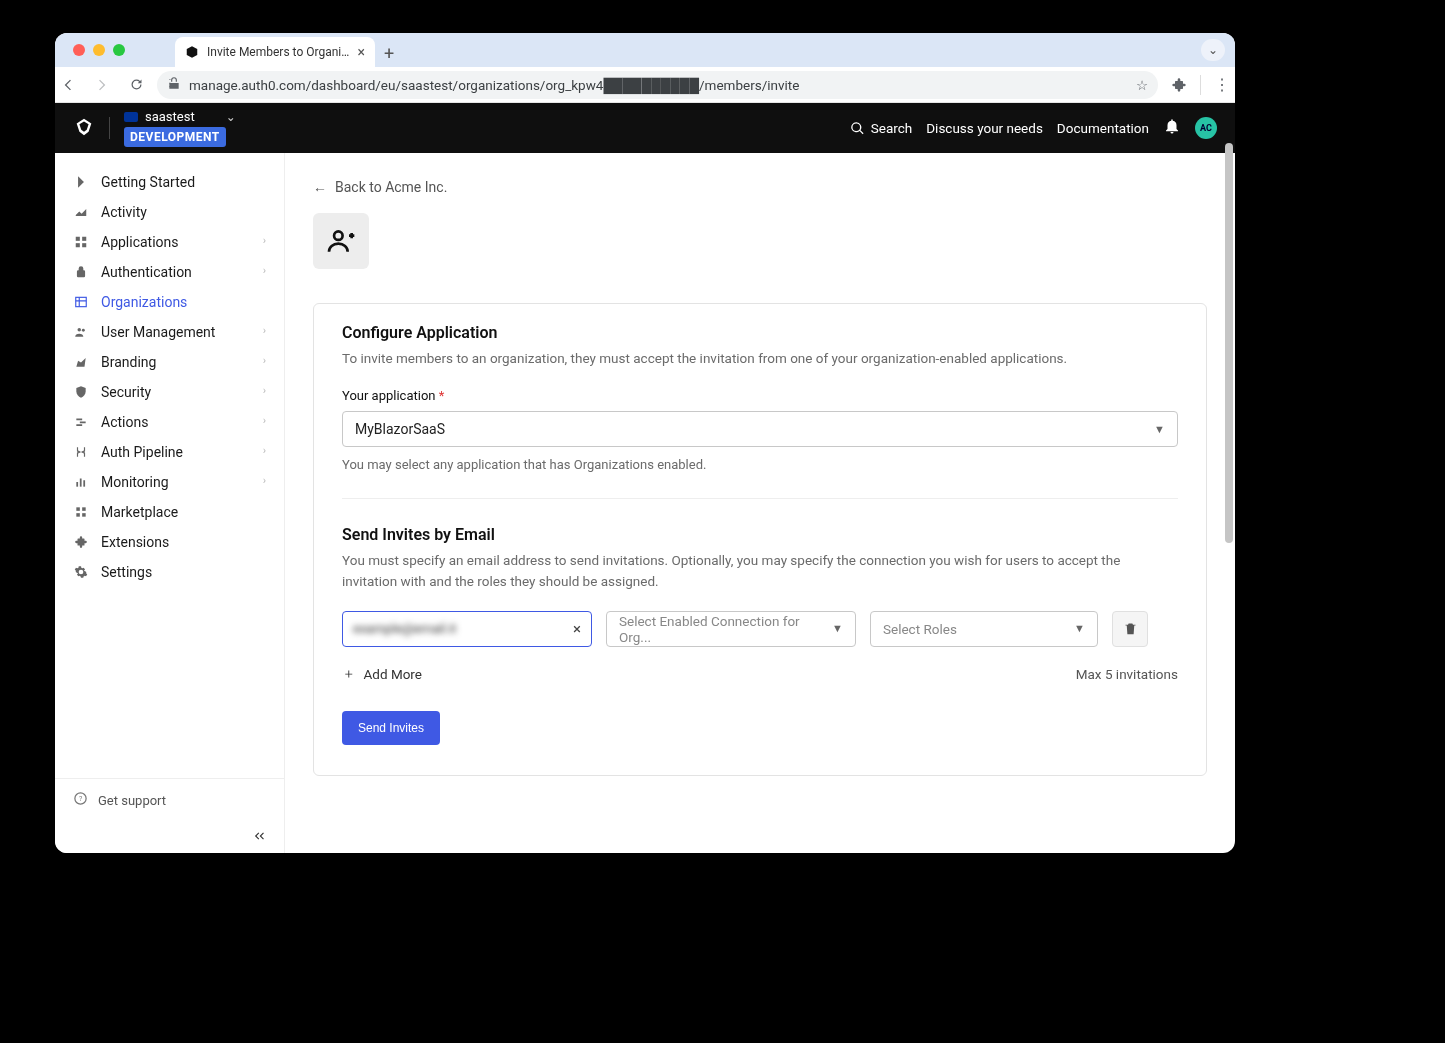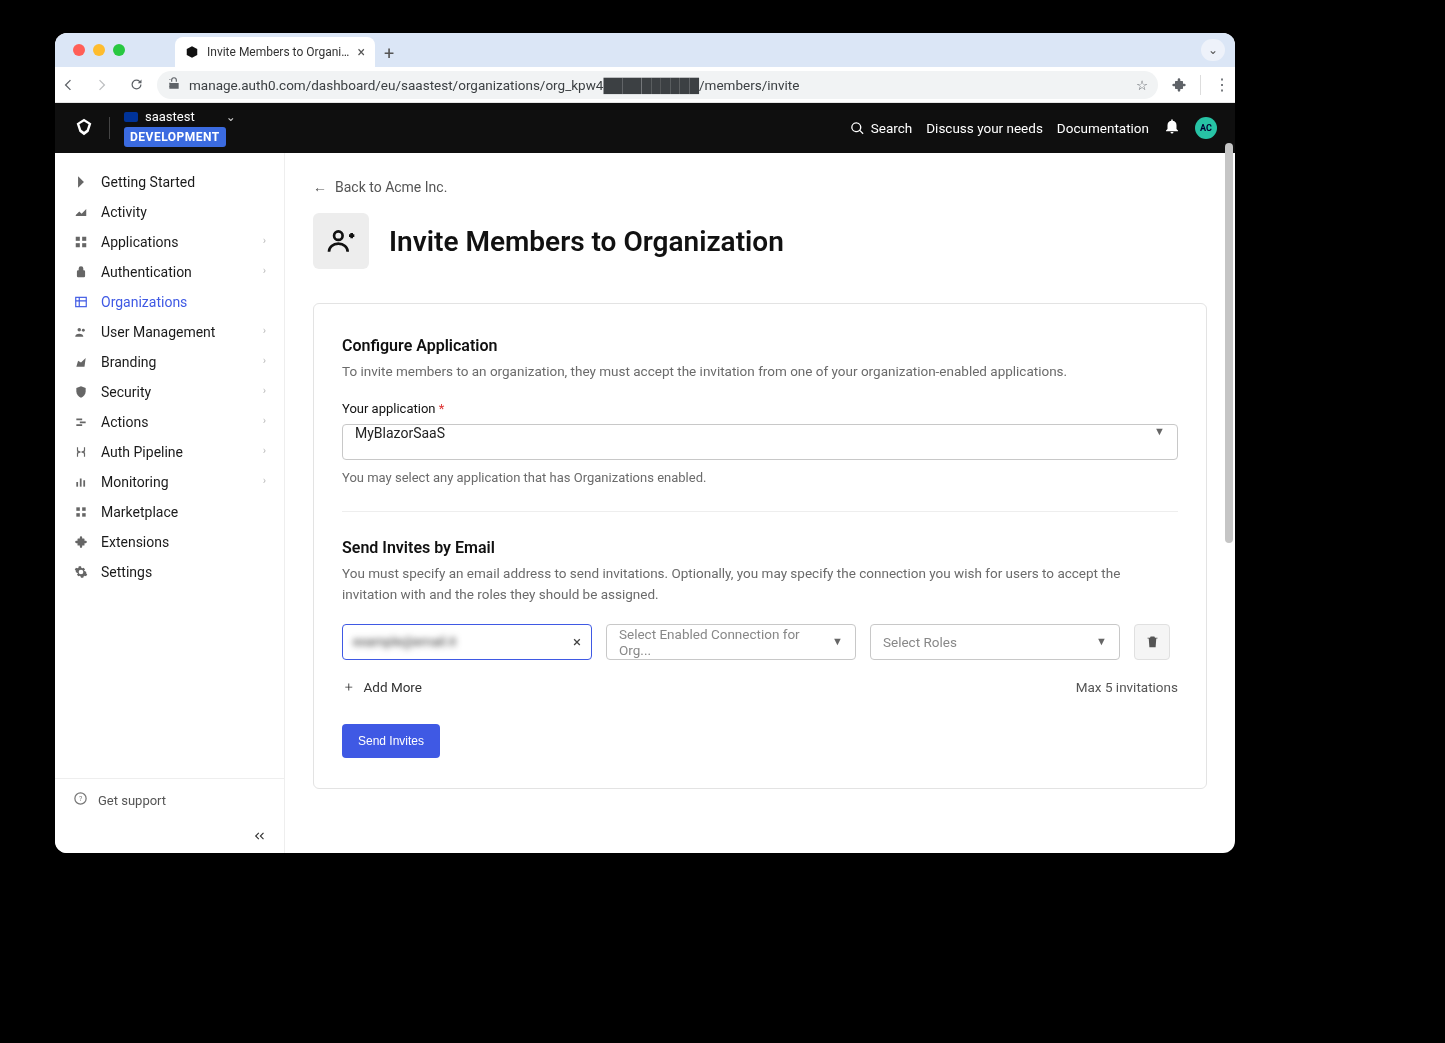--- a/index.html
+++ b/index.html
@@ -484,7 +484,6 @@
               <path d="M18 8h4M20 6v4" stroke="#111" stroke-width="2"></path>
             </svg>
         </div>
-        <h1 class="page-title">Invite Members to Organization</h1>
       </div>
 
       <div class="card">

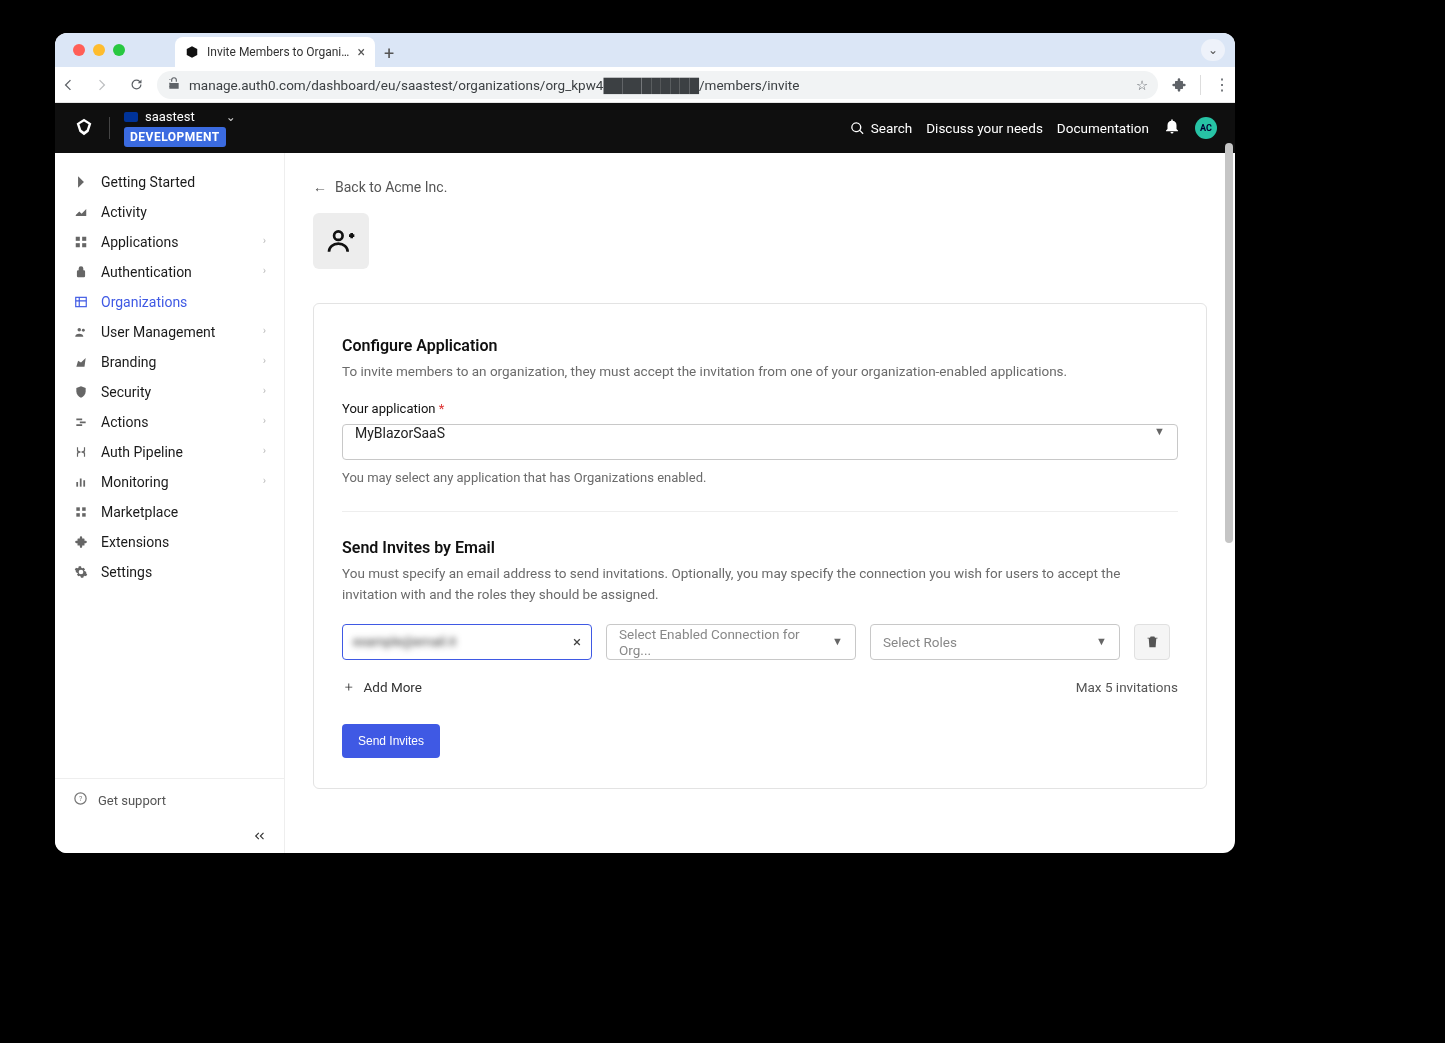--- a/index.html
+++ b/index.html
@@ -171,7 +171,7 @@
   .page-title { font-size:28px;font-weight:600;color:#111; }
   .card {
     border:1px solid #e3e3e3;border-radius:6px;
-    padding: 32px 28px 30px;
+    padding: 19px 28px 30px;
   }
   .section-title { font-size:16px;font-weight:600;color:#111;margin-bottom:6px; }
   .section-desc { font-size:13.5px;color:#6b6b6b;margin-bottom:20px;line-height:1.5; }

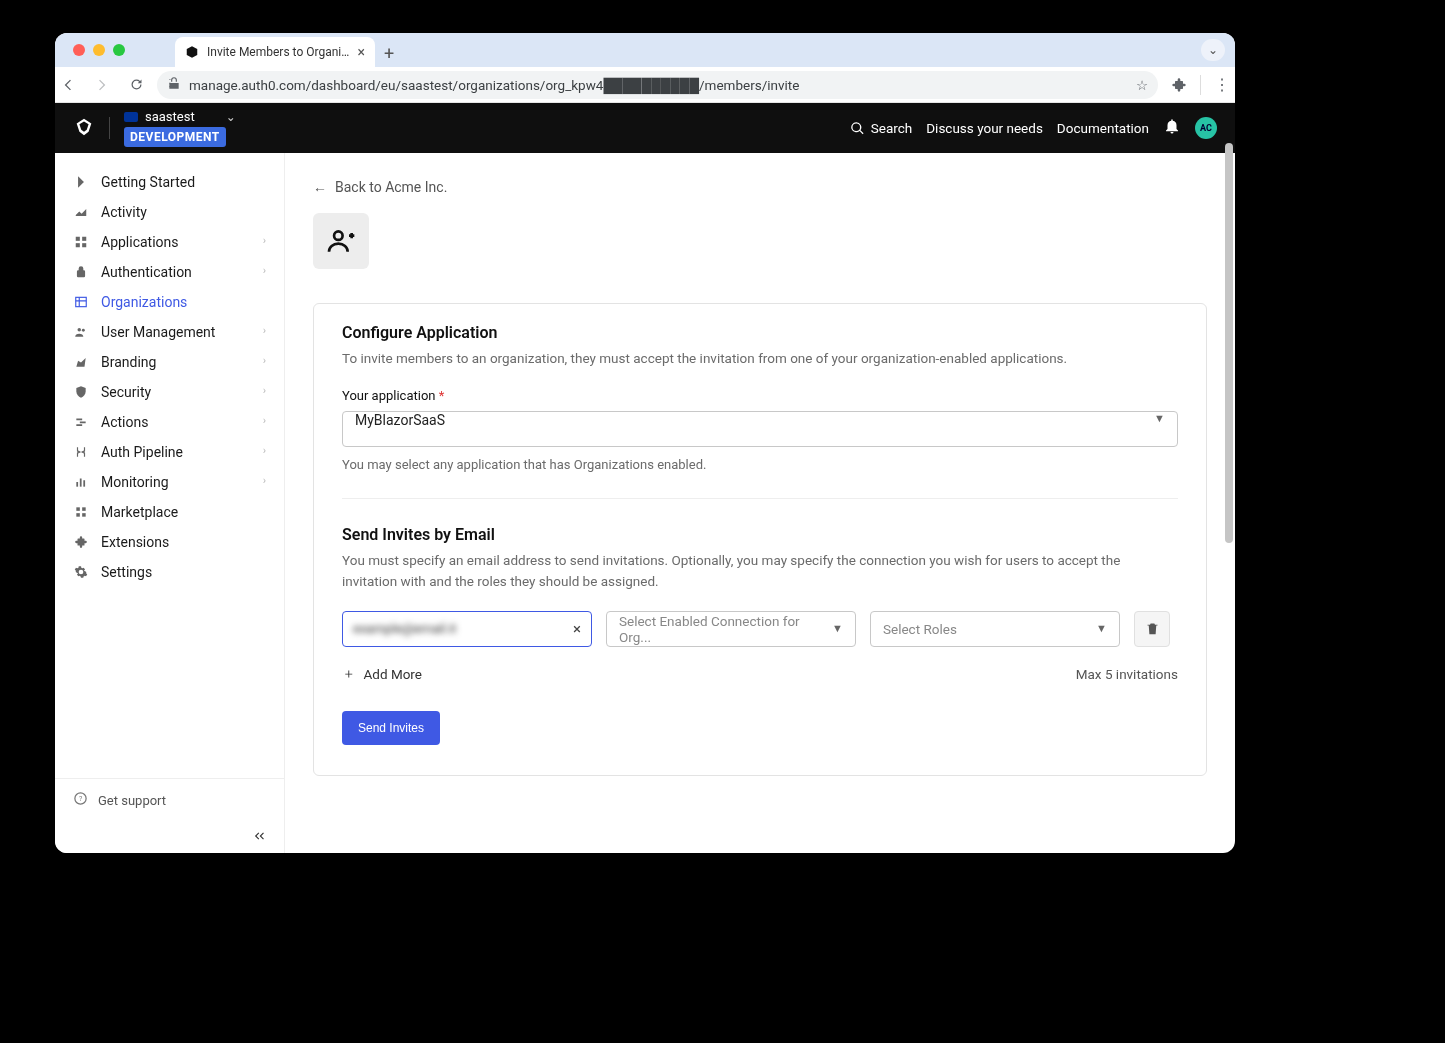--- a/index.html
+++ b/index.html
@@ -179,7 +179,7 @@
   .field-label .req { color:#d33; }
   .select {
     width:100%;height:36px;border:1px solid #c8c8c8;border-radius:4px;
-    display:flex;align-items:flex-start;padding:0 12px;font-size:14px;color:#222;
+    display:flex;align-items:center;padding:0 12px;font-size:14px;color:#222;
     position:relative;cursor:pointer;
   }
   .select .caret { margin-left:auto;color:#666;font-size:11px; }

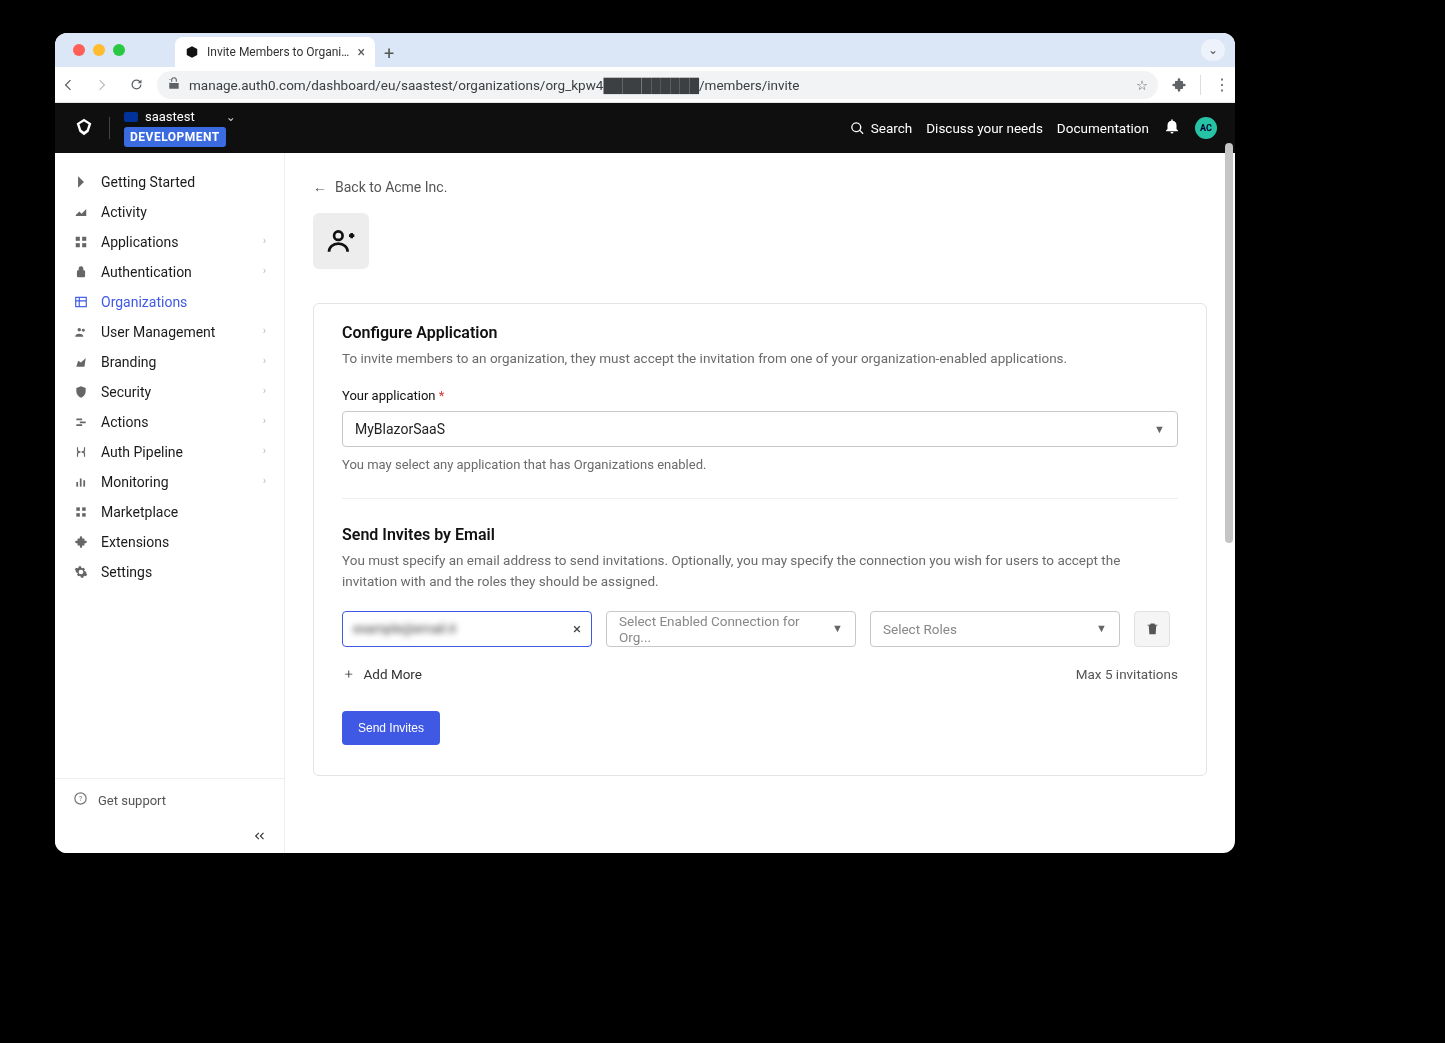--- a/index.html
+++ b/index.html
@@ -199,7 +199,7 @@
   }
   .sel-plain .caret { margin-left:auto;color:#666;font-size:11px; }
   .sel-conn { width:250px; }
-  .sel-roles { width:250px; }
+  .sel-roles { width:228px; }
   .trash-btn {
     width:36px;height:36px;border:1px solid #e0e0e0;border-radius:4px;
     background:#f5f5f5;display:flex;align-items:center;justify-content:center;color:#555;cursor:pointer;

